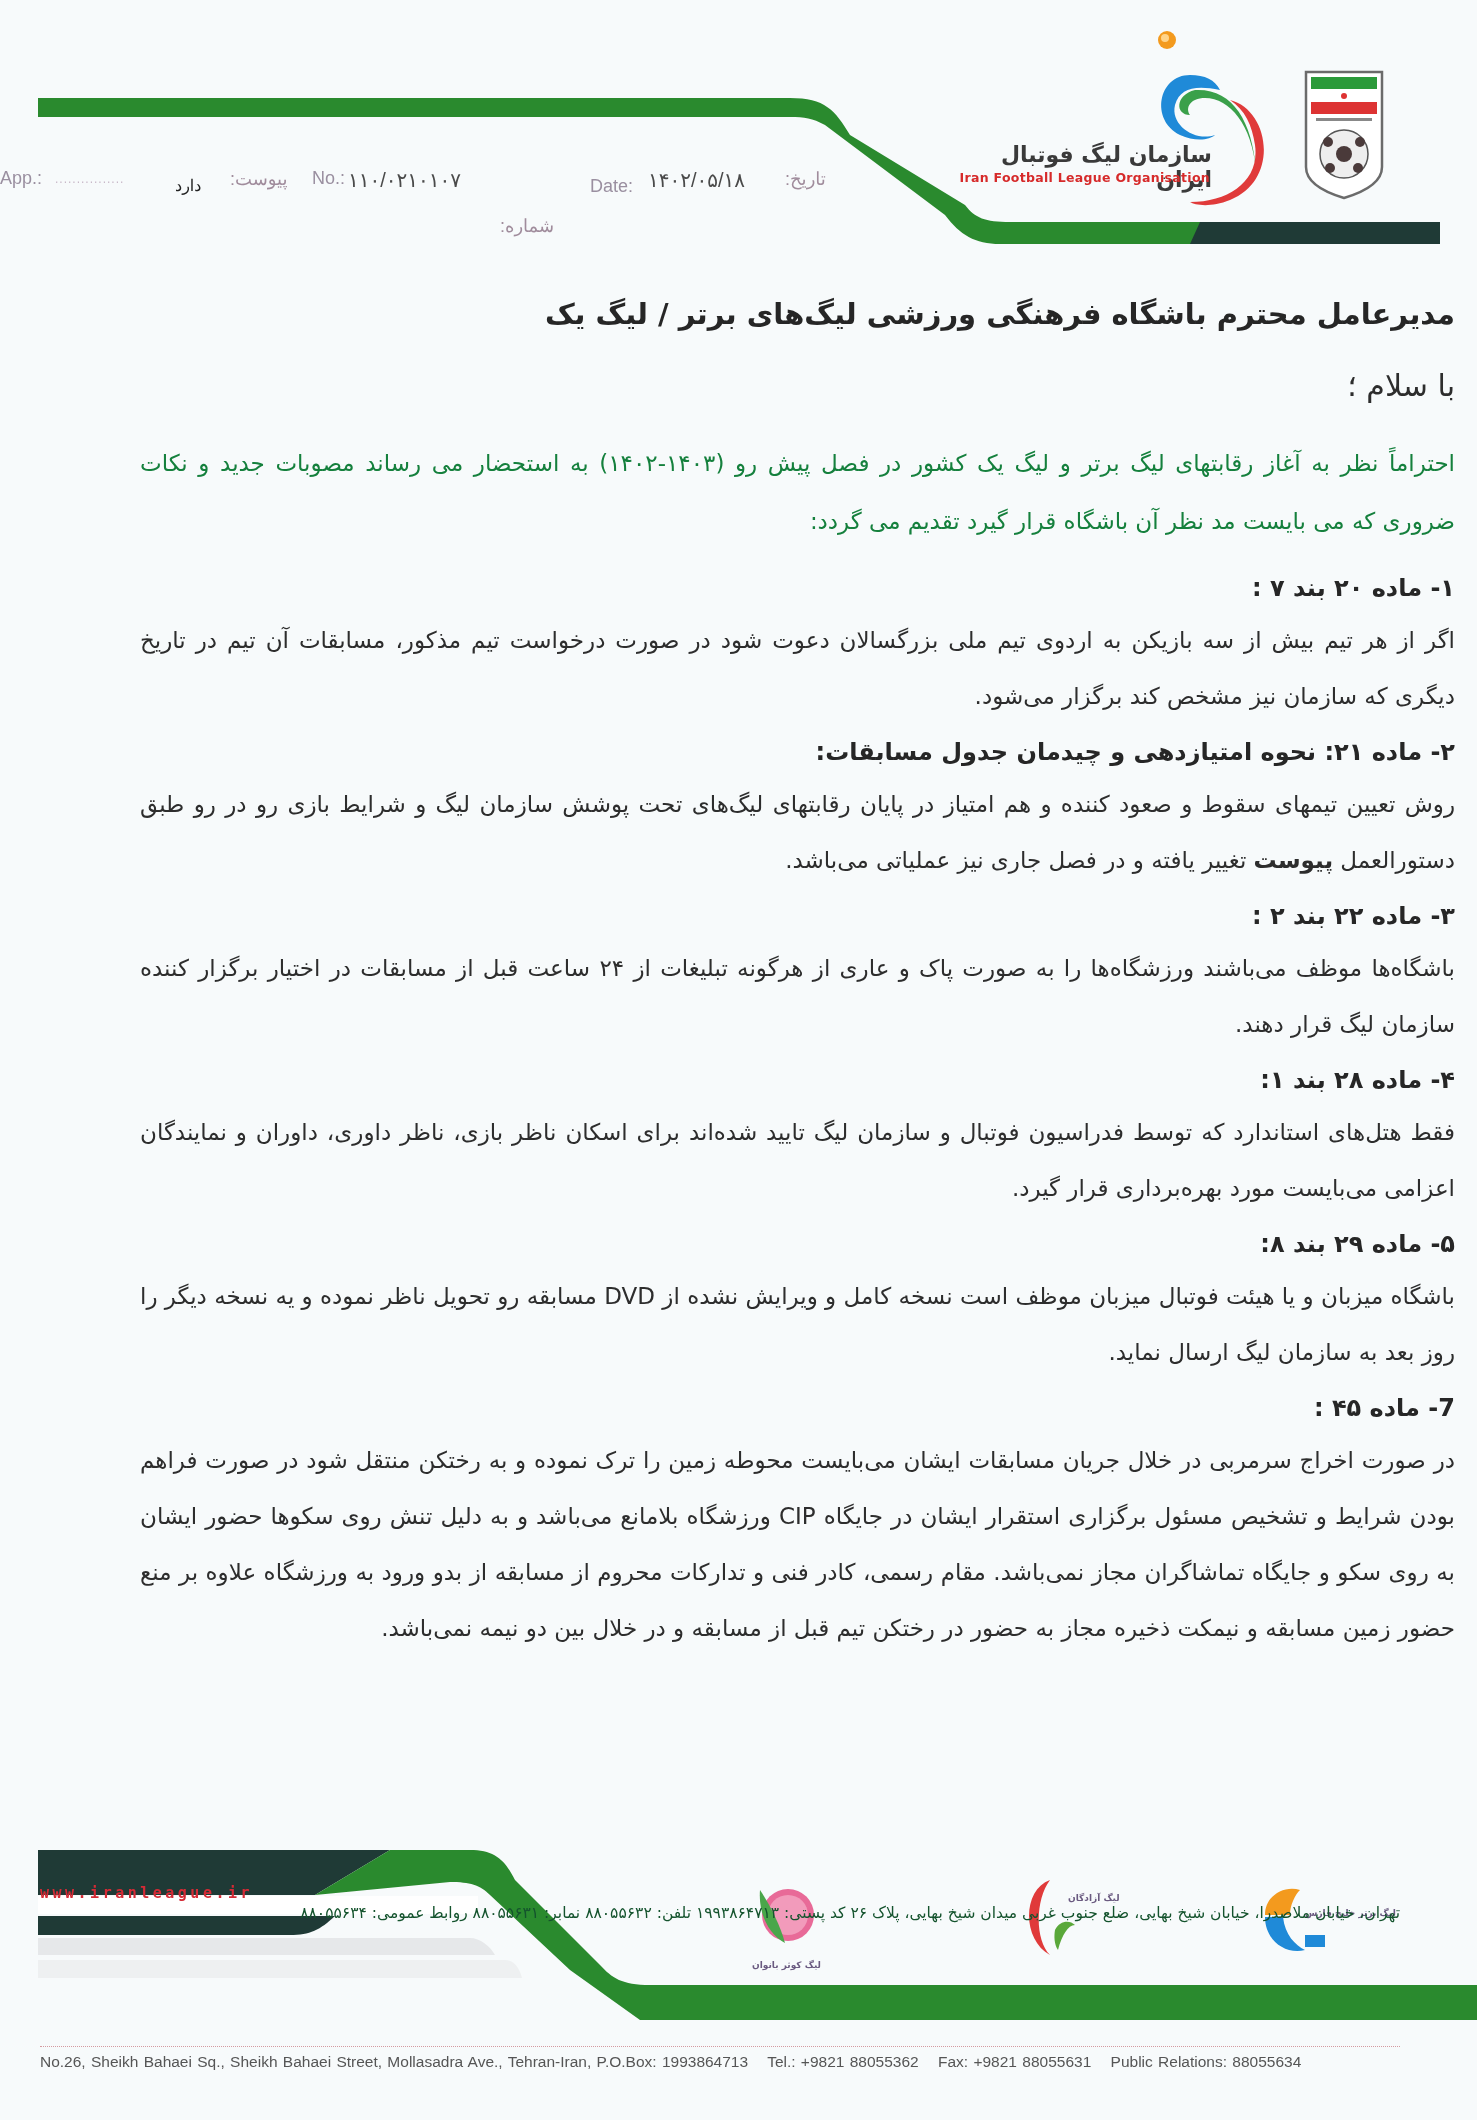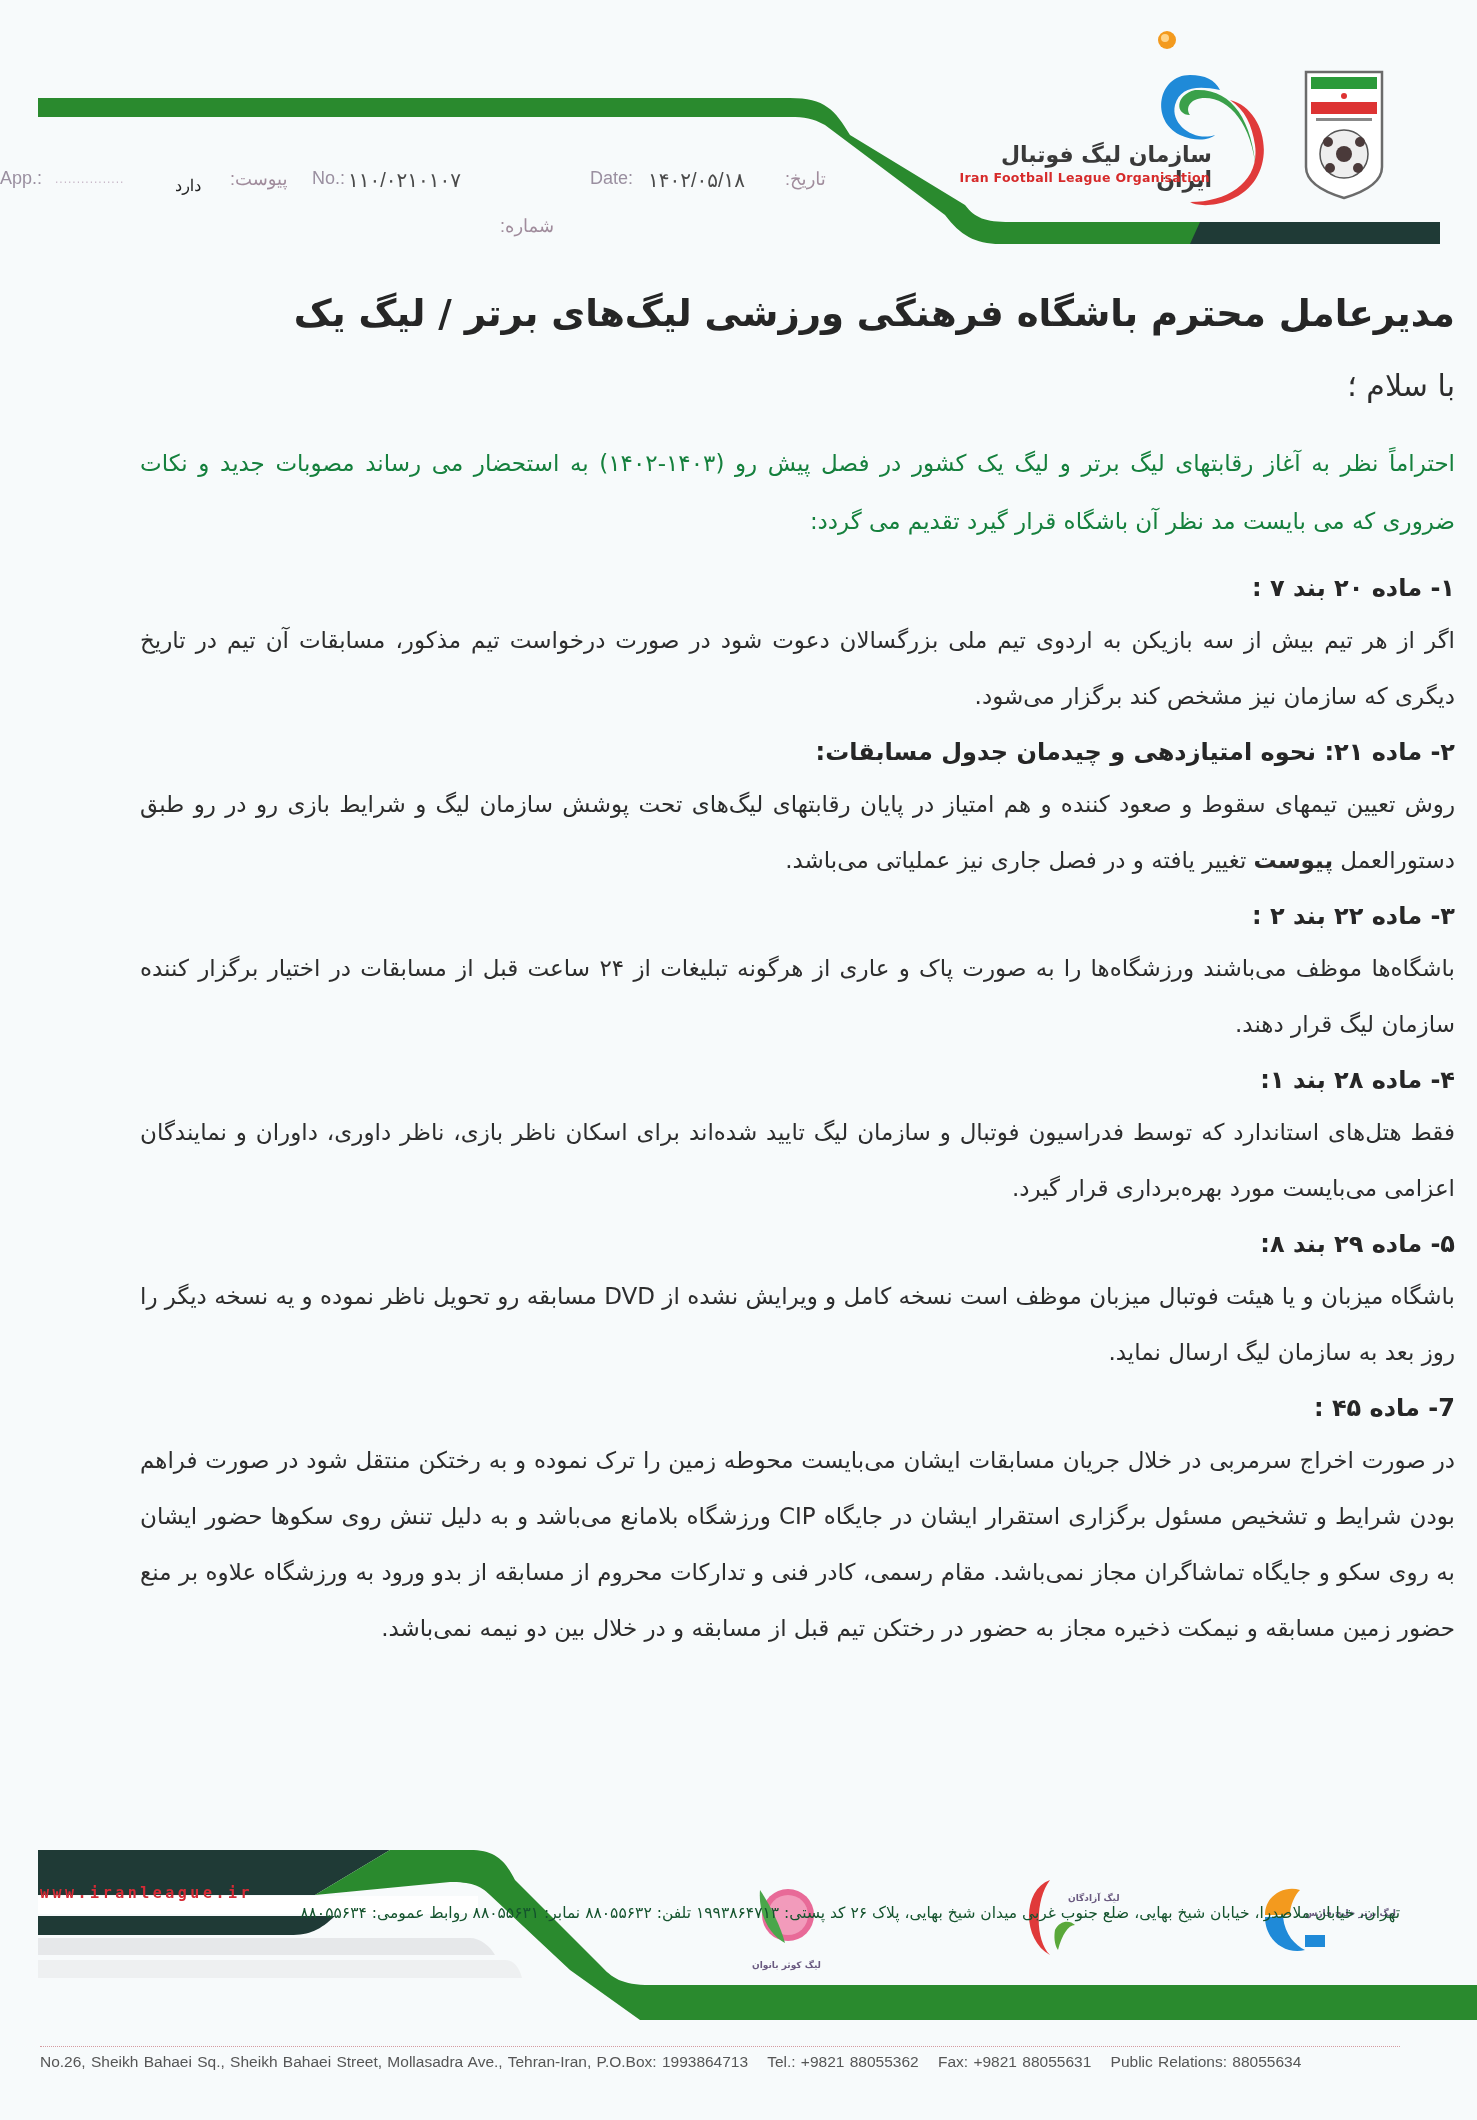--- a/index.html
+++ b/index.html
@@ -18,7 +18,7 @@
     font-family: "Liberation Sans", sans-serif; font-size: 18px; color: #9a8fa0; }
   .meta-row span { position: absolute; white-space: nowrap; }
   .meta-date-label-fa { left: 785px; top: 0; direction: rtl; color: #a08c9c; }
-  .meta-date-label-en { left: 590px; top: 0; }
+  .meta-date-label-en { left: 590px; top: 8px; }
   .meta-date-value { left: 648px; top: 0; color: #4a4a4a; font-size: 20px; }
   .meta-no-label-fa { left: 500px; top: 0; direction: rtl; color: #a08c9c; margin-top: 47px; }
   .meta-no-label-en { left: 312px; top: 0; }

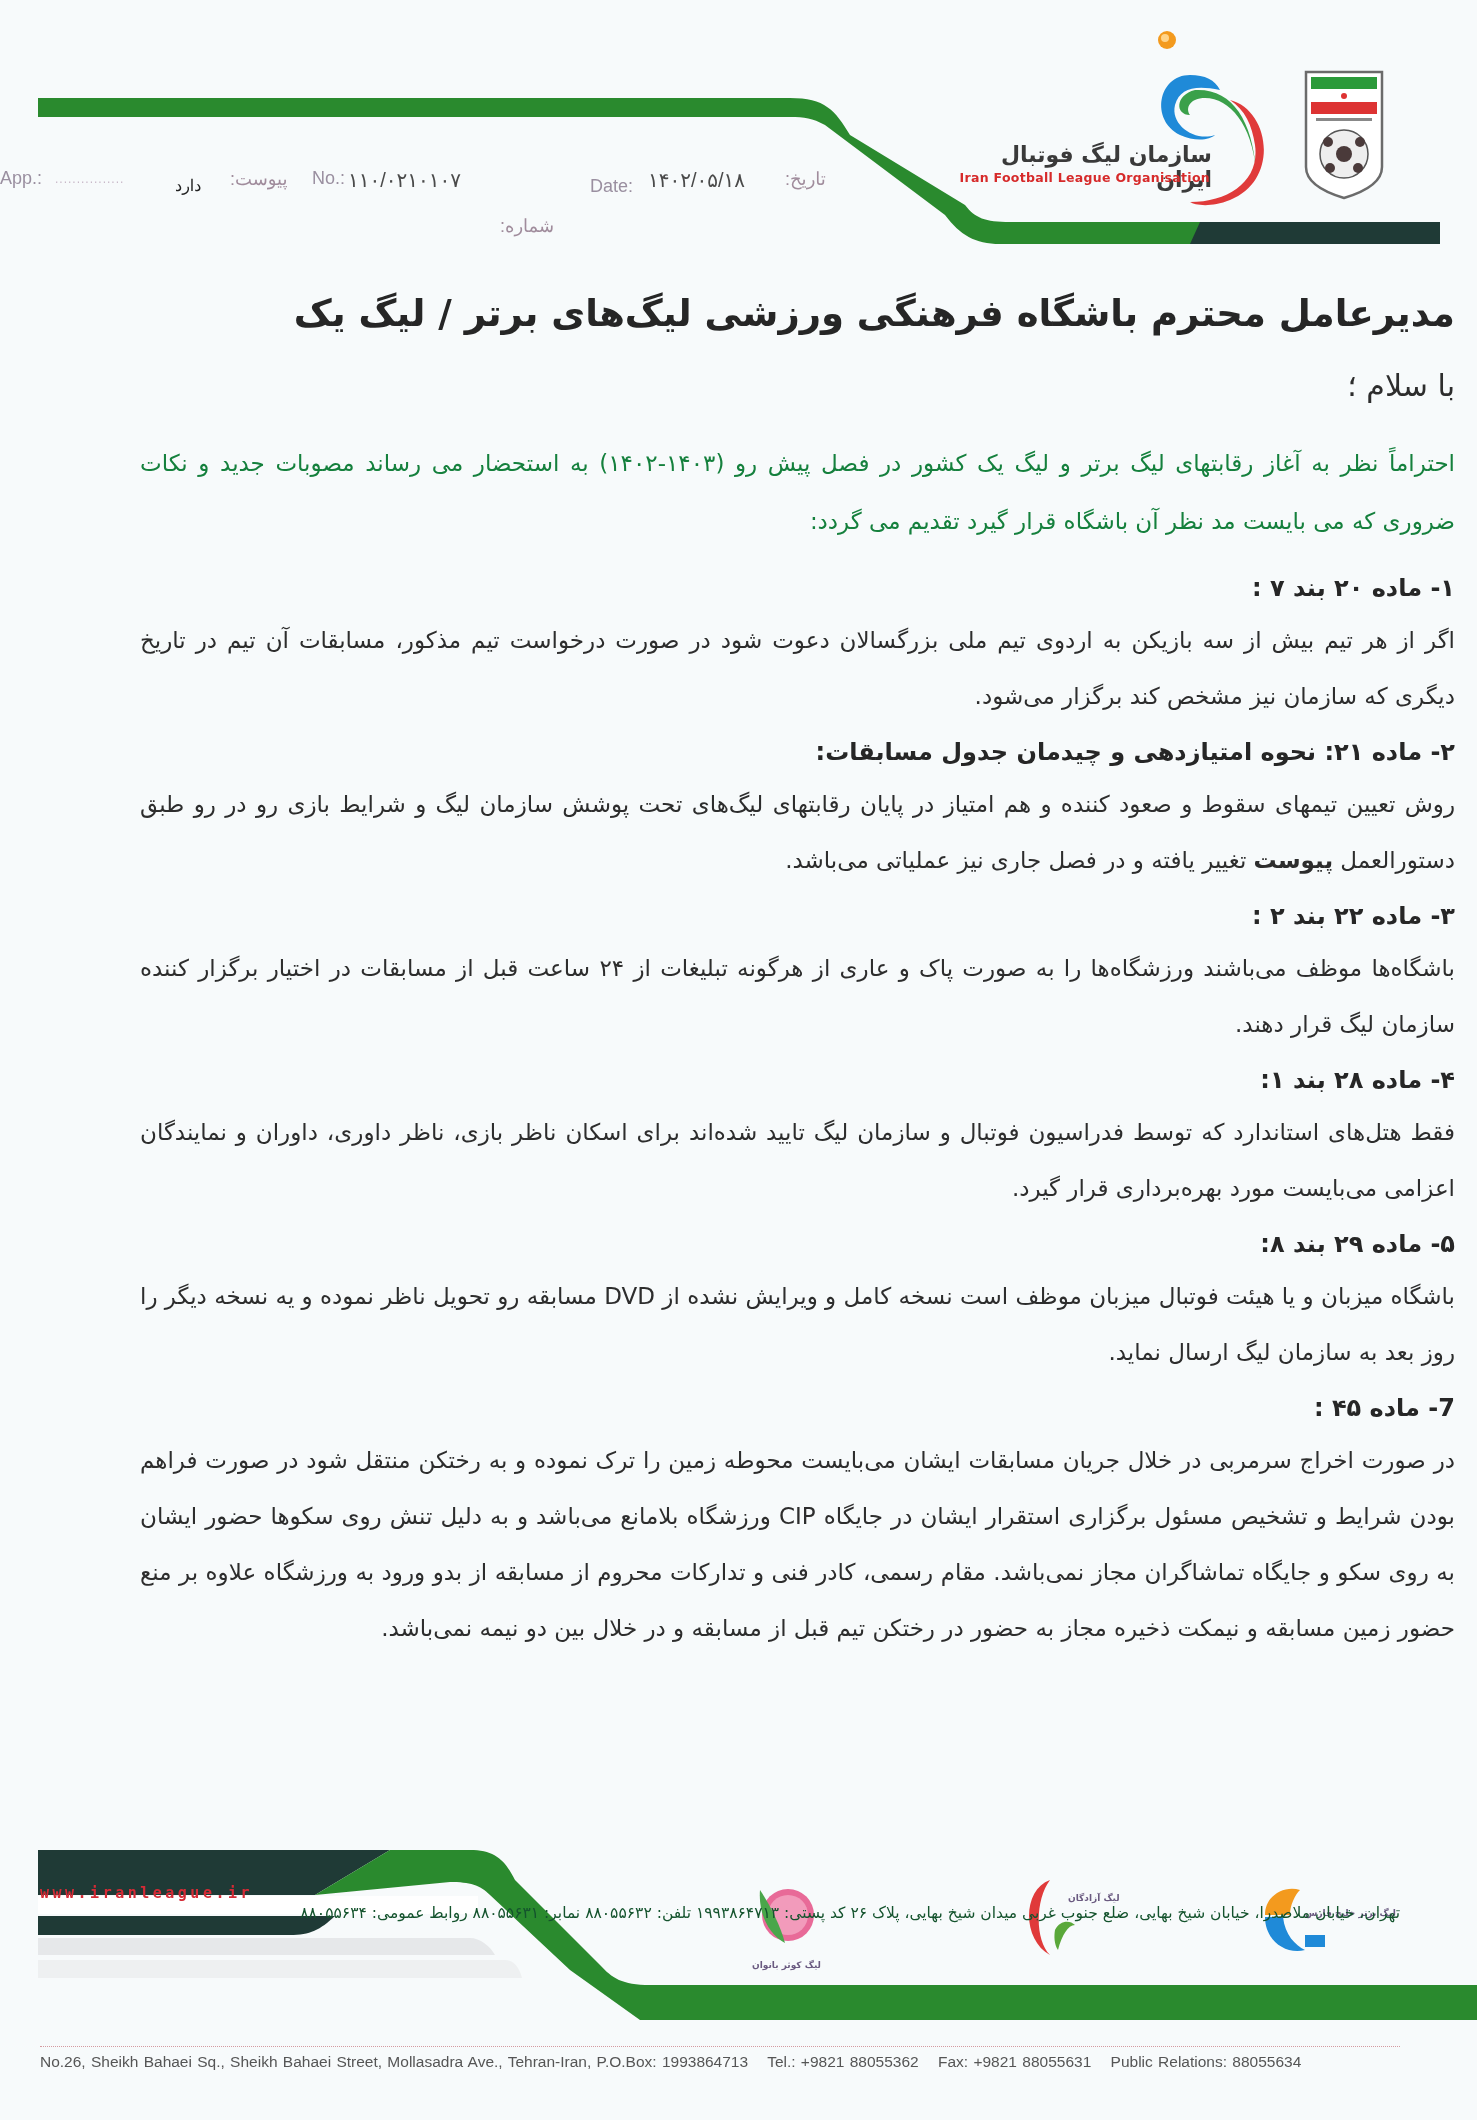--- a/index.html
+++ b/index.html
@@ -31,7 +31,7 @@
   
   .content { position: absolute; left: 140px; top: 290px; width: 1315px; direction: rtl; text-align: right;
     font-family: "DejaVu Sans", sans-serif; }
-  .addressee { font-weight: bold; font-size: 37px; color: #262626; line-height: 48px; margin-bottom: 28px; }
+  .addressee { font-weight: bold; font-size: 29px; color: #262626; line-height: 48px; margin-bottom: 28px; }
   .greeting { font-size: 30px; line-height: 40px; margin-bottom: 28px; color: #2d2d2d; }
   .intro { font-size: 23px; line-height: 58px; color: #15803d; text-align: justify; text-align-last: right; margin-bottom: 14px; }
   .clause-title { font-weight: bold; font-size: 24px; line-height: 48px; color: #262626; }

